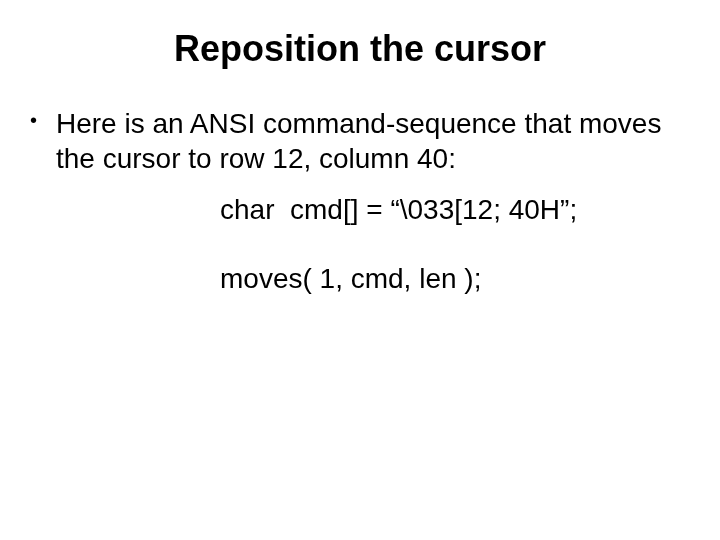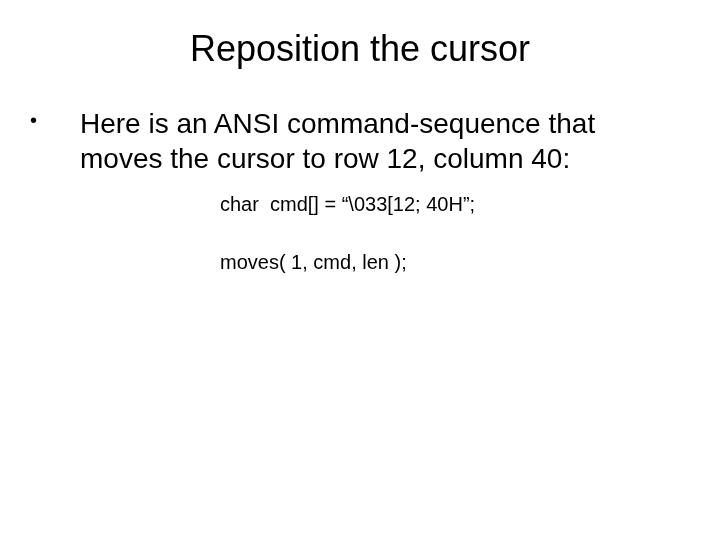--- a/index.html
+++ b/index.html
@@ -20,7 +20,7 @@
   .title {
     text-align: center;
     font-size: 36px;
-    font-weight: 400;
+    font-weight: 700;
     padding-top: 28px;
     padding-bottom: 36px;
   }

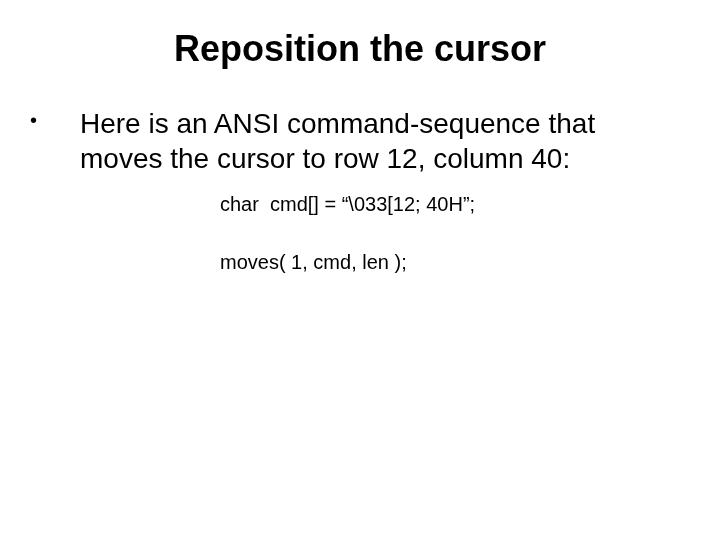--- a/index.html
+++ b/index.html
@@ -43,7 +43,6 @@
   }
   .bullet .text {
     flex: 1;
-    margin-left: 24px;
   }
   .codeblock {
     padding-left: 190px;

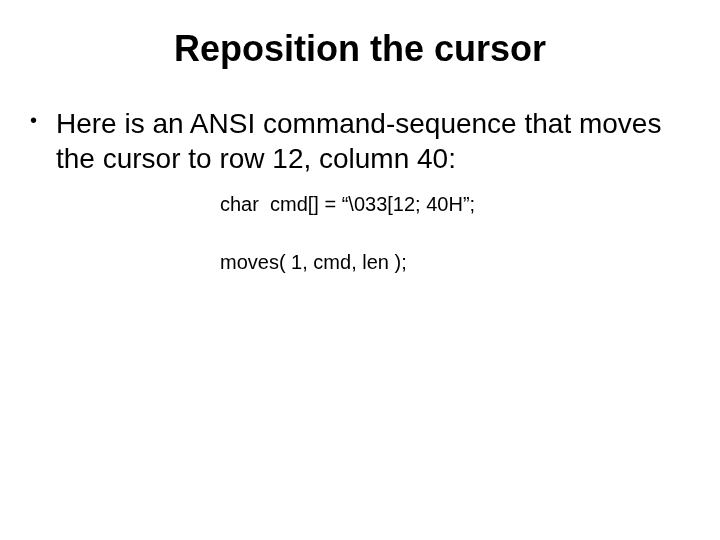--- a/index.html
+++ b/index.html
@@ -47,7 +47,7 @@
   .codeblock {
     padding-left: 190px;
     padding-top: 14px;
-    font-size: 20px;
+    font-size: 28px;
     line-height: 1.4;
   }
   .codeblock .line {

